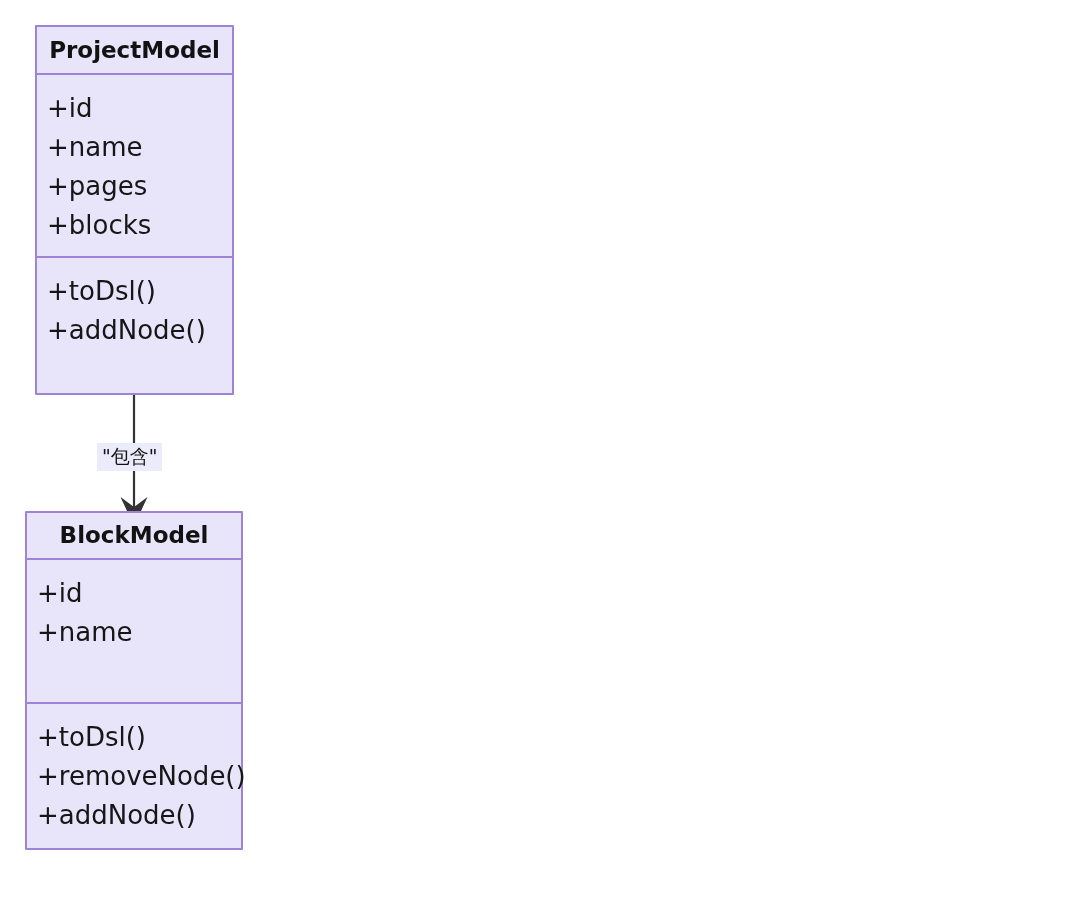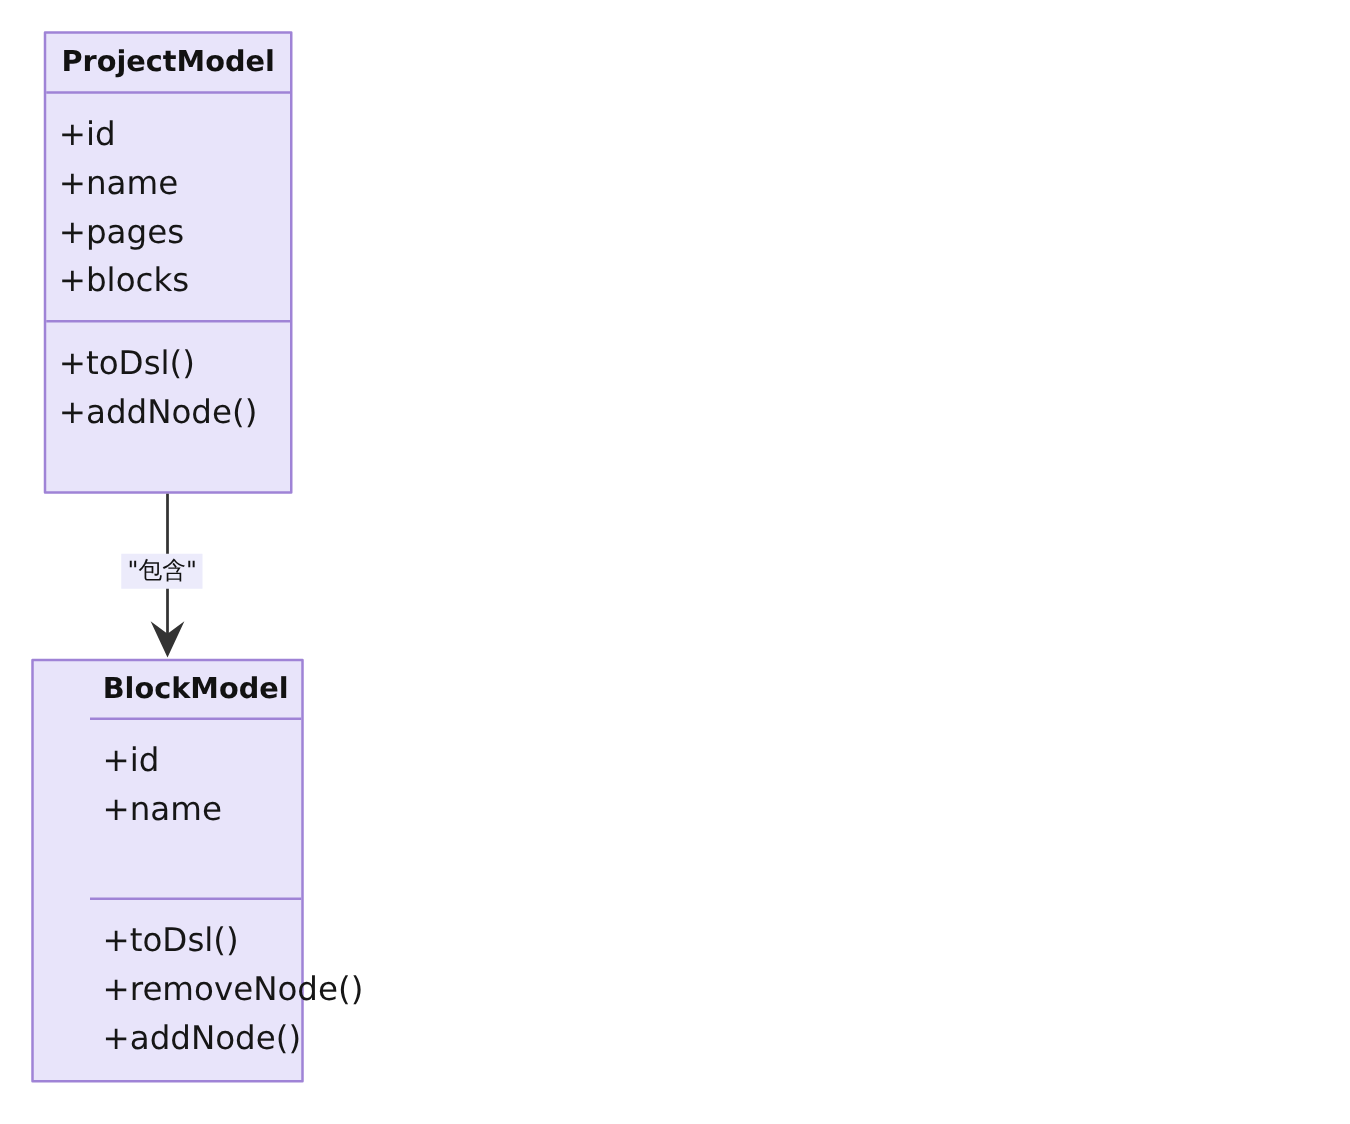--- a/index.html
+++ b/index.html
@@ -74,10 +74,9 @@
 
   #class-block-model {
     left: 25px;
-    top: 527px;
+    top: 511px;
     width: 218px;
     height: 339px;
-    padding-left: 45px;
   }
   #class-block-model .class-title { height: 47px; }
   #class-block-model .attrs      { height: 144px; }

